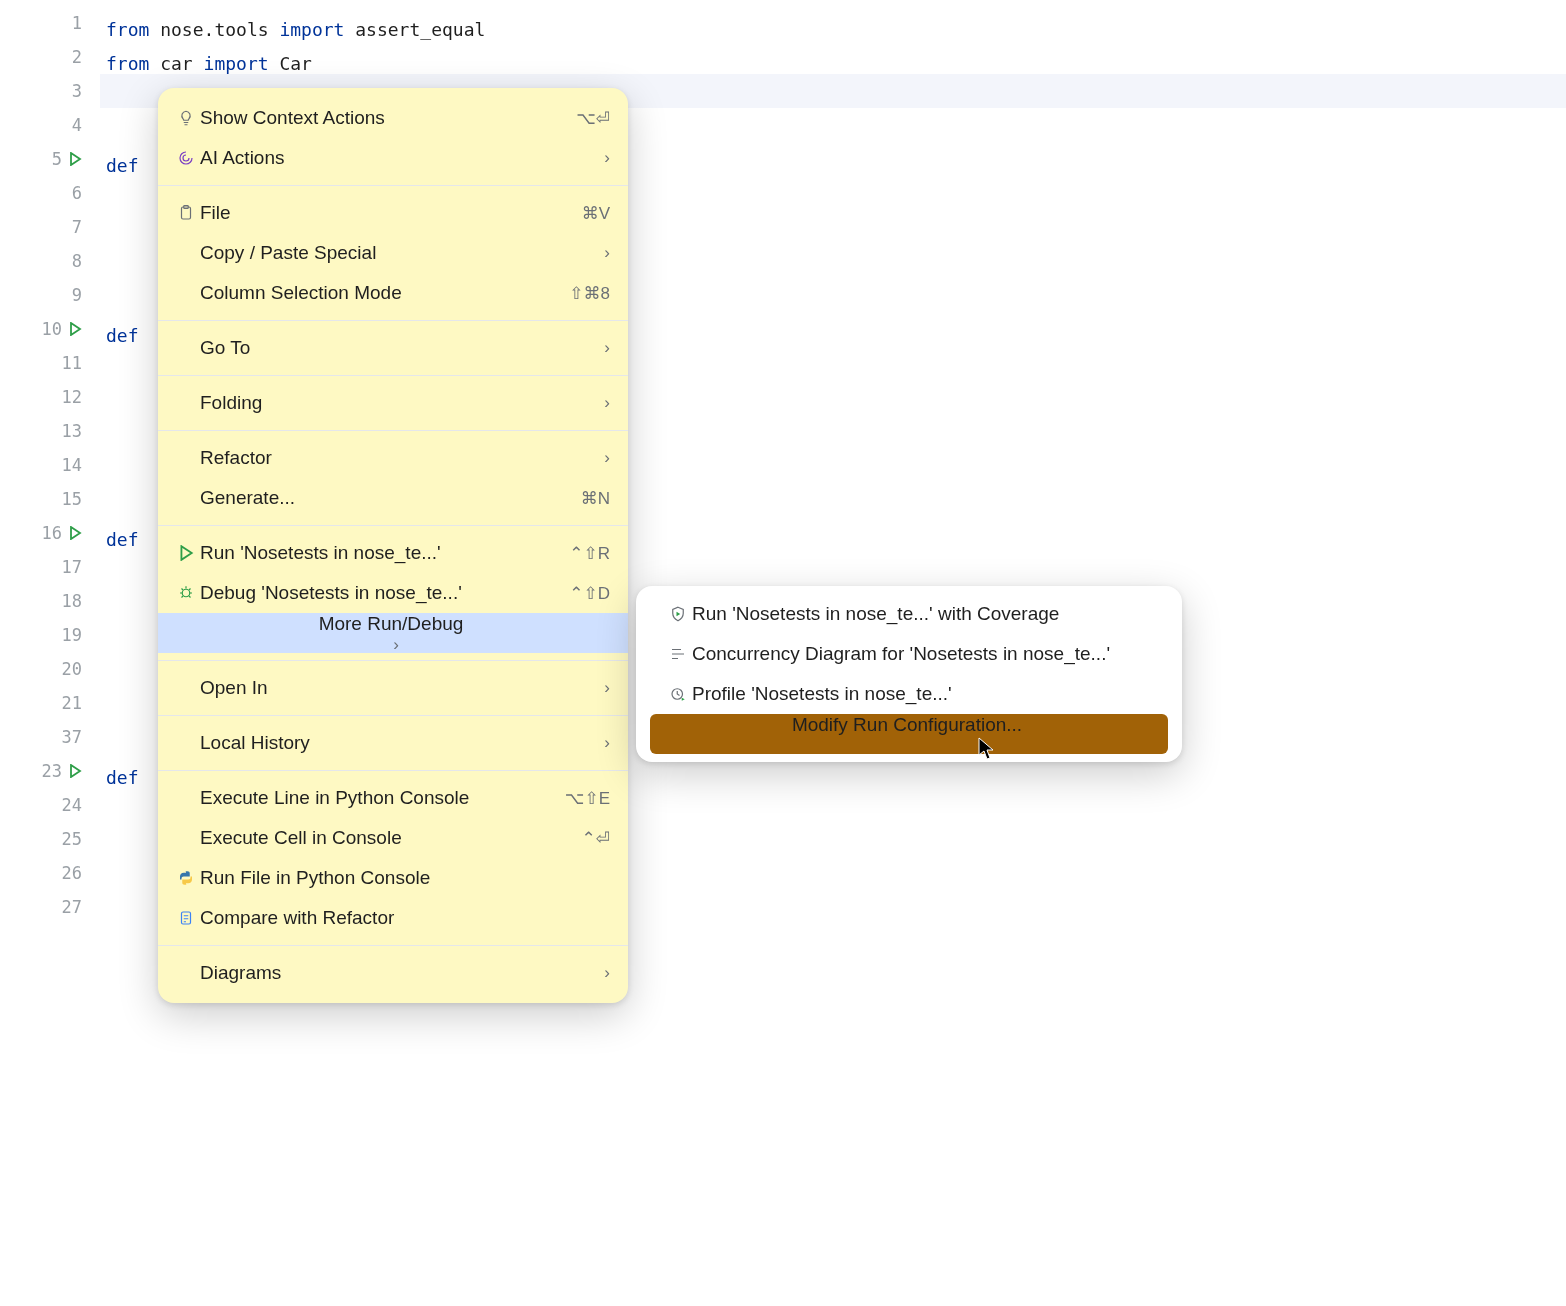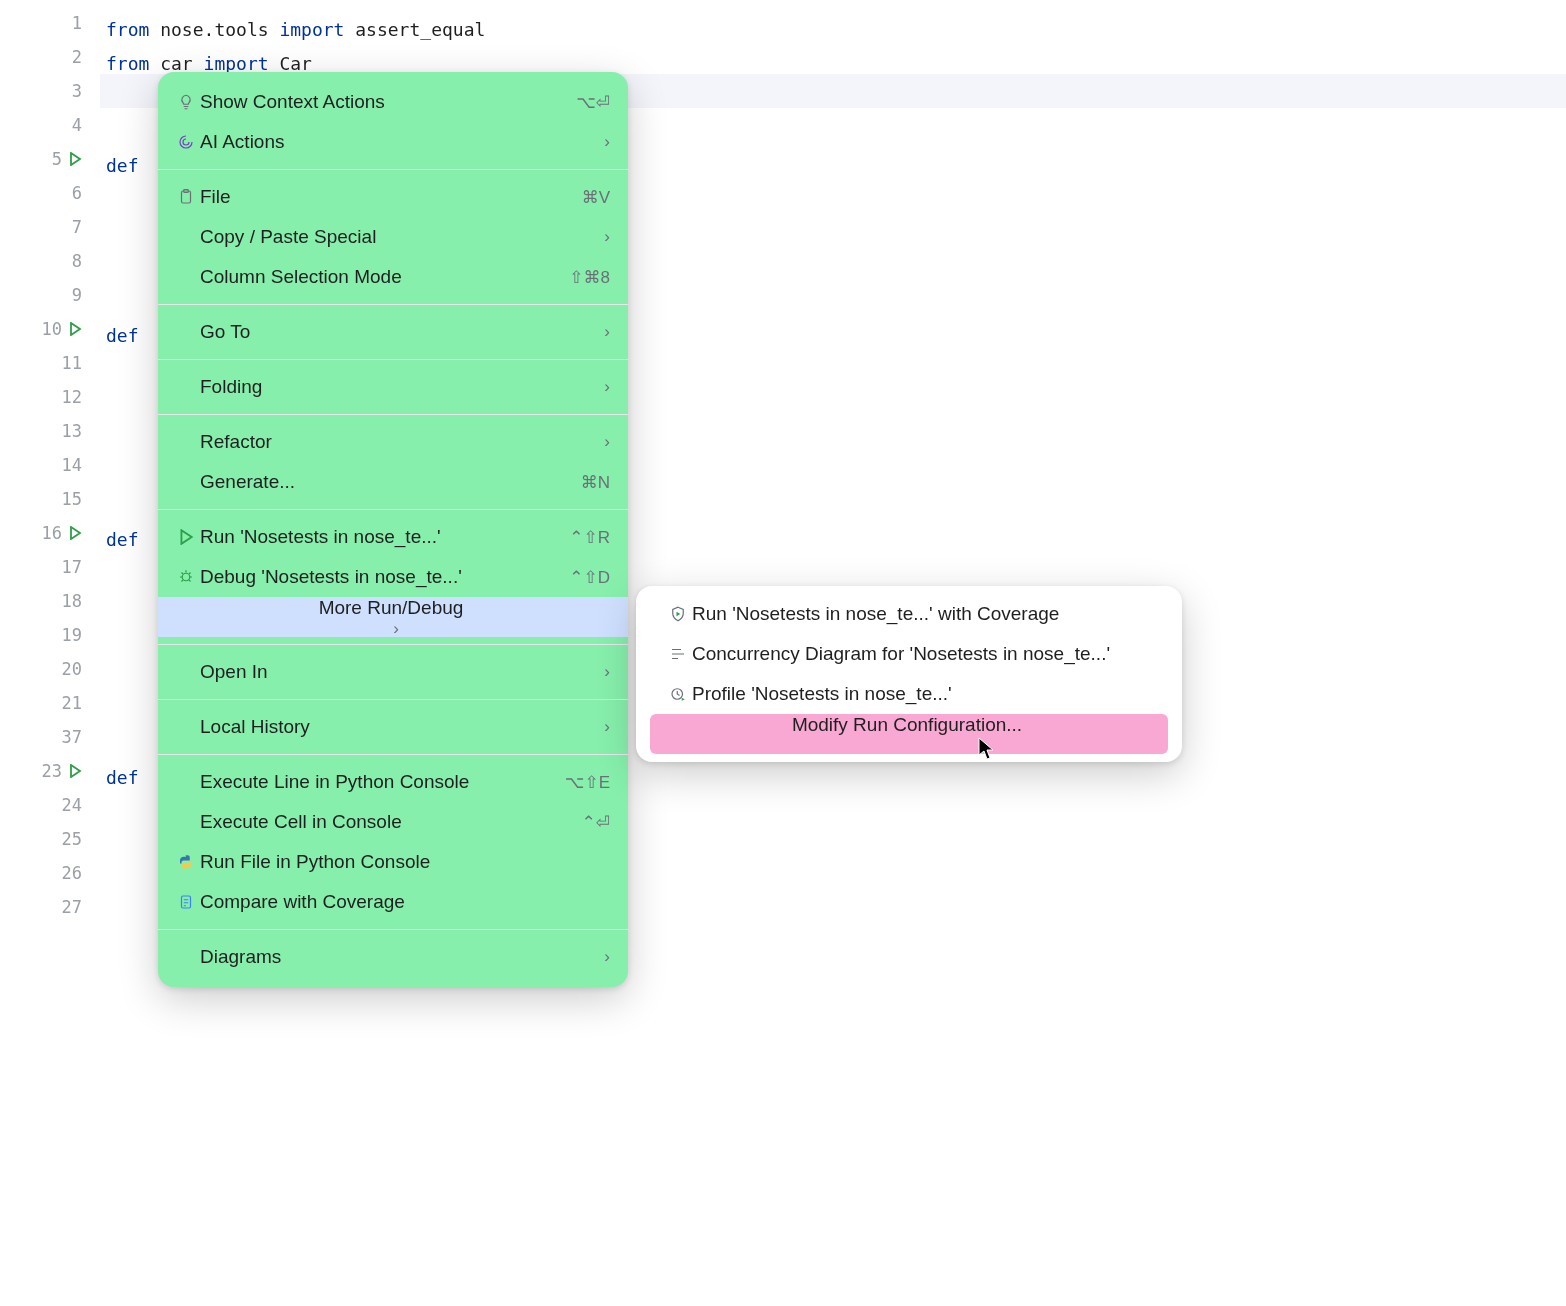--- a/index.html
+++ b/index.html
@@ -59,10 +59,10 @@
   
   .menu {
     position: absolute;
-    top: 72px;
+    top: 88px;
     left: 158px;
     width: 470px;
-    background: #86efac;
+    background: #fef9c3;
     border-radius: 16px;
     box-shadow: 0 12px 40px rgba(0,0,0,0.20), 0 2px 6px rgba(0,0,0,0.12);
     padding: 10px 0;

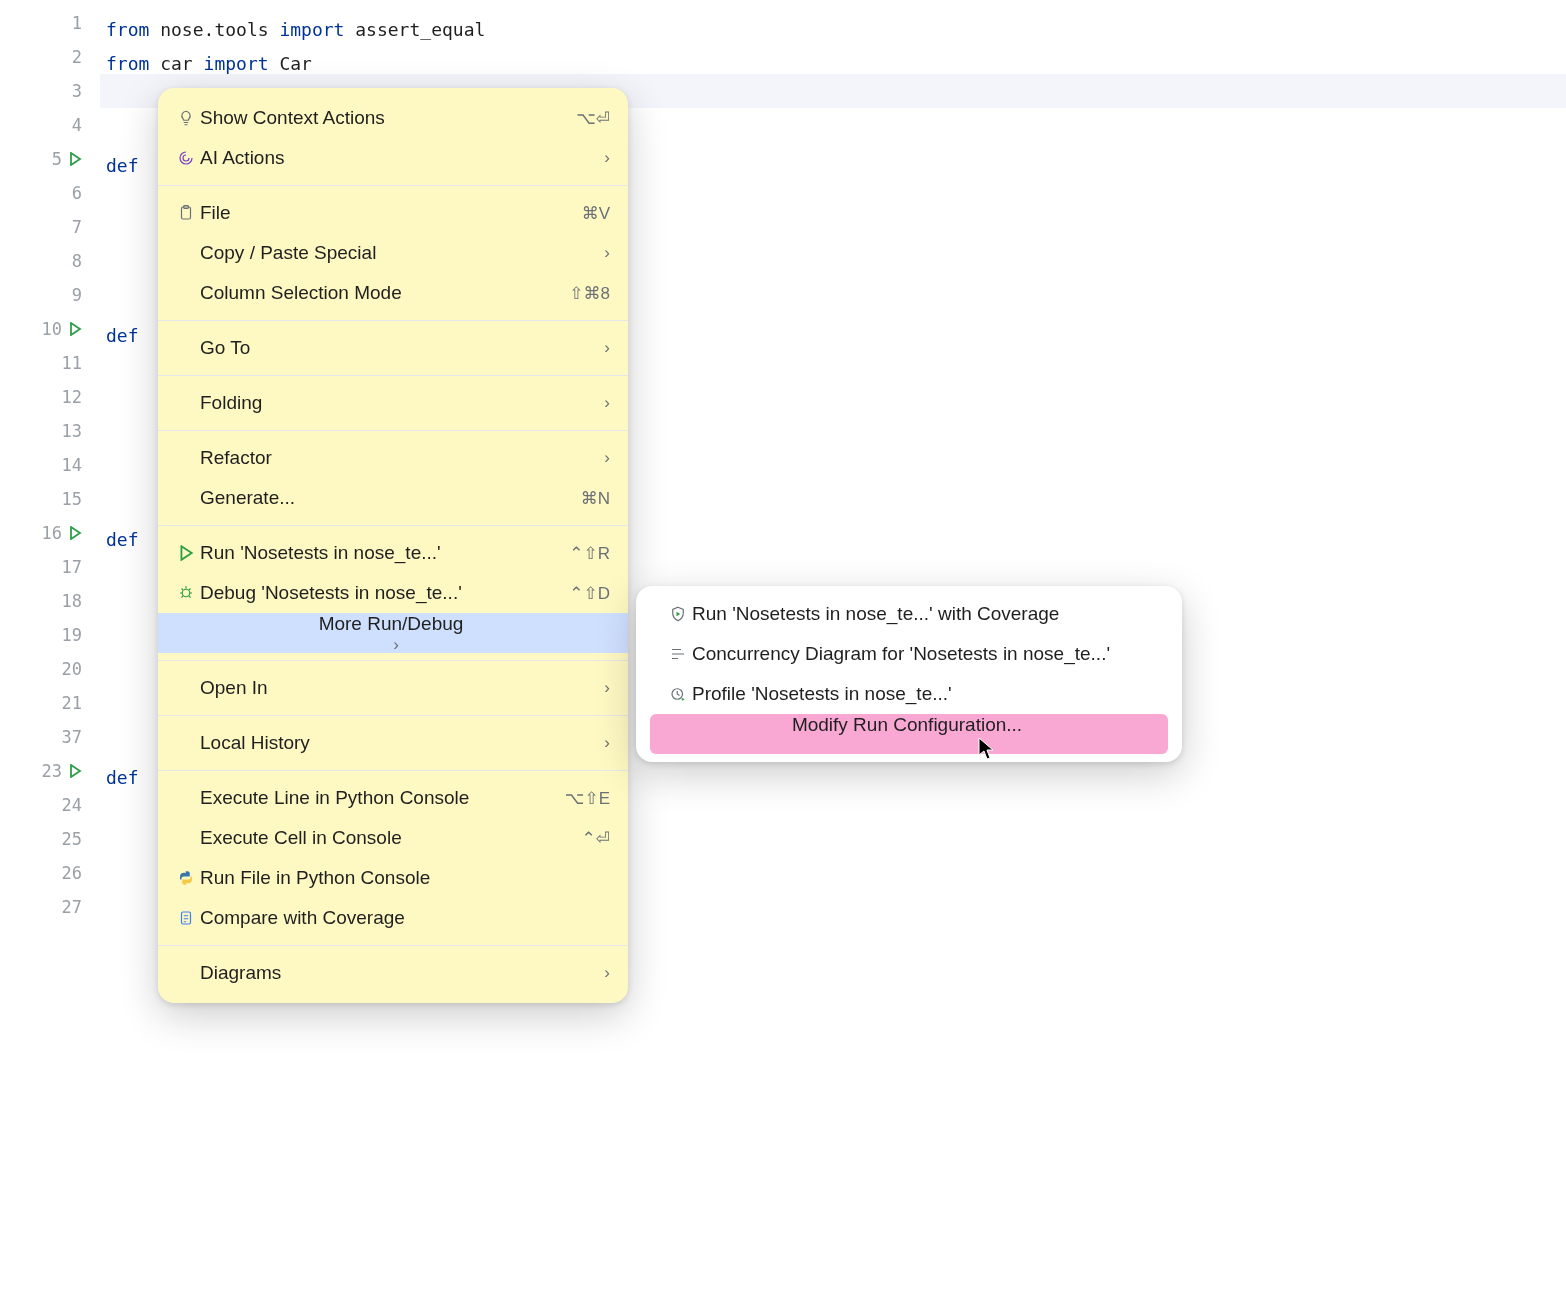--- a/index.html
+++ b/index.html
@@ -113,7 +113,7 @@
     height: 40px;
     border-radius: 6px;
   }
-  .submenu .menu-item.hover { background: #f9a8d4; border-radius: 6px; }
+  .submenu .menu-item.hover { background: #a16207; border-radius: 6px; }
 
   
   .cursor-pointer {

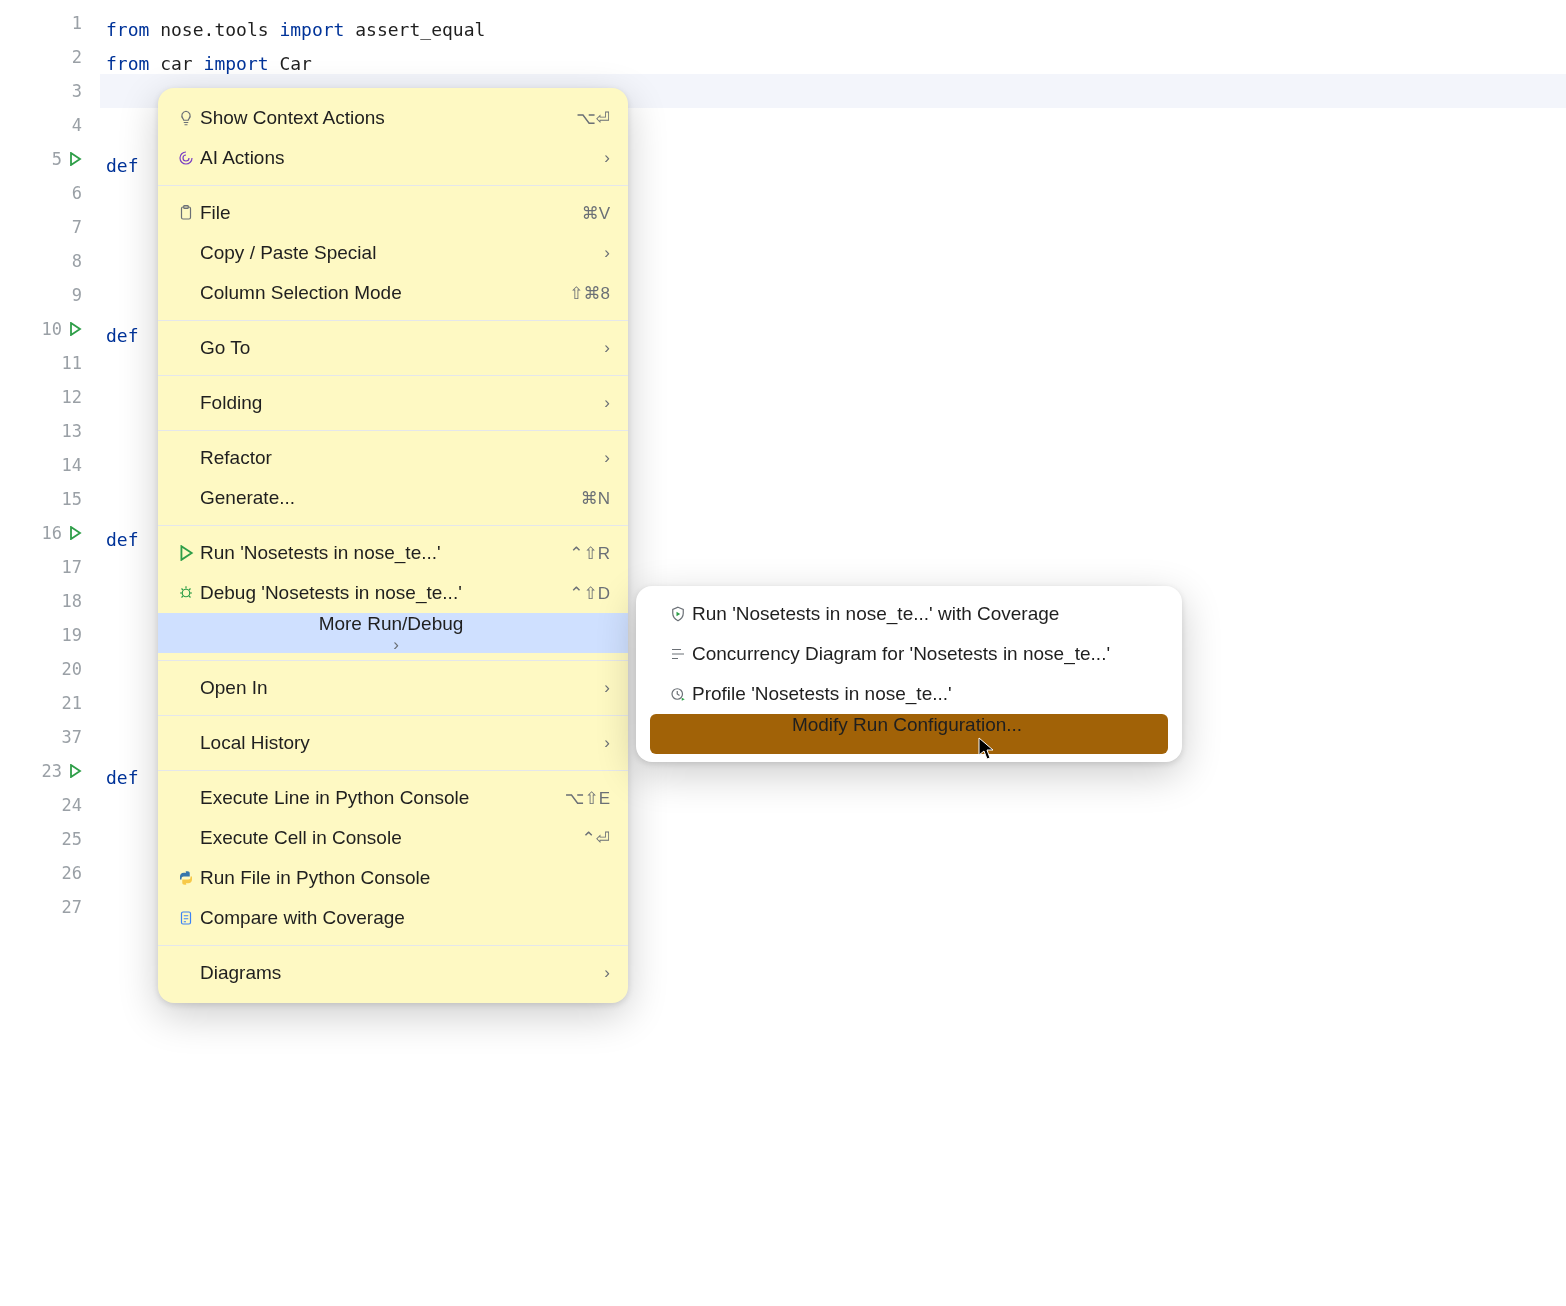--- a/index.html
+++ b/index.html
@@ -411,7 +411,7 @@
           <path d="M9 9h6M9 13h6M9 17h3"></path>
         </svg>
       </span>
-    <span class="label">Compare with Coverage</span>
+    <span class="label">Compare with Refactor</span>
   </div>
 
   <div class="menu-sep"></div>

